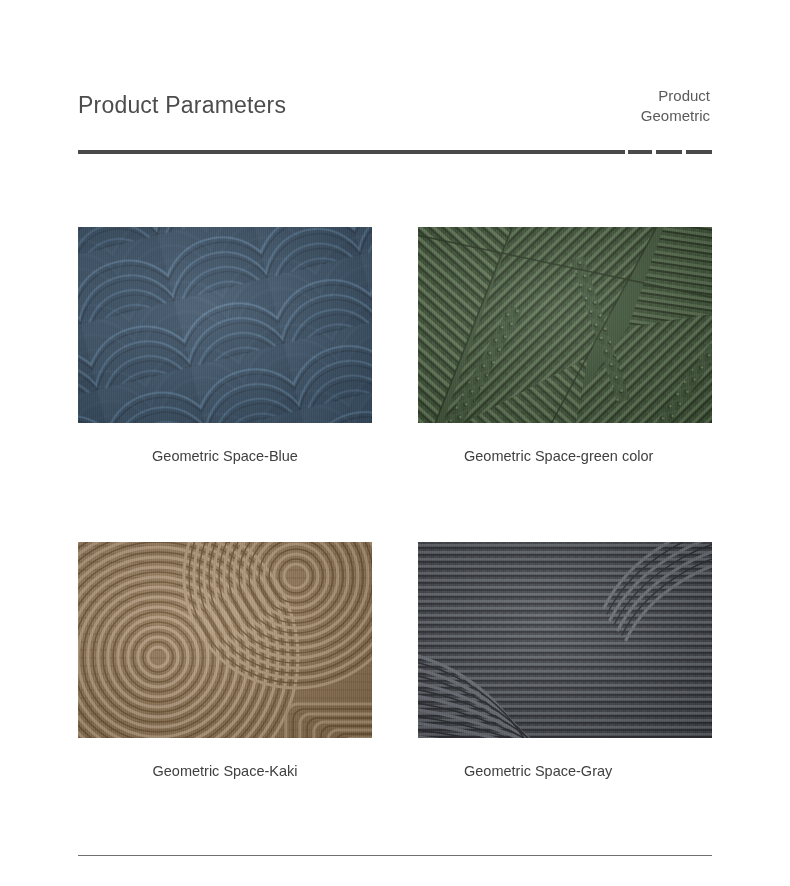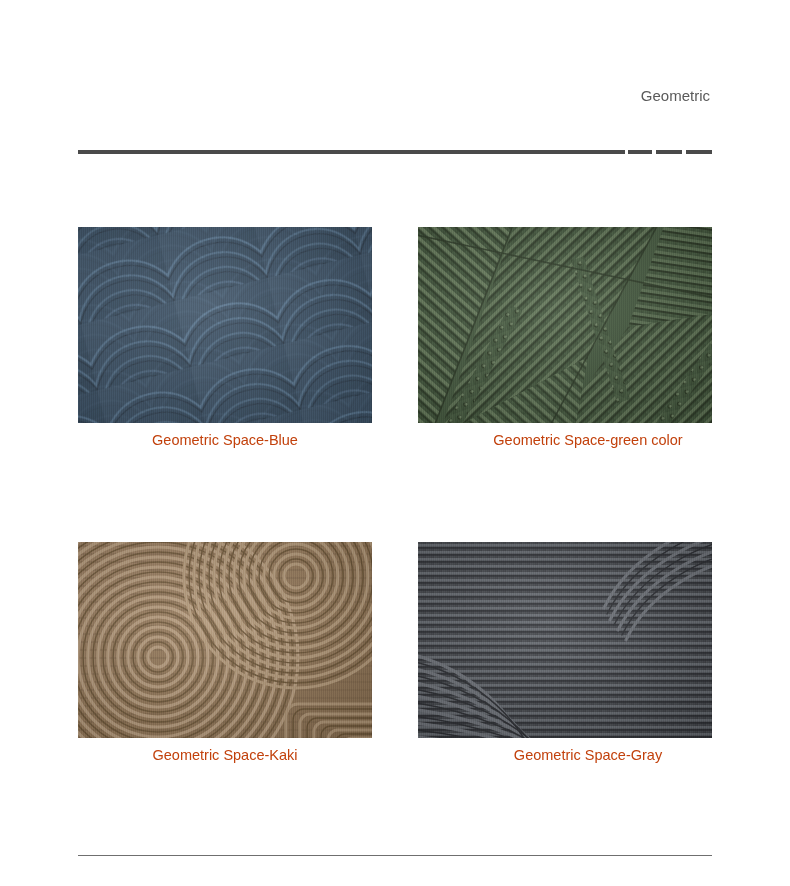--- a/index.html
+++ b/index.html
@@ -153,6 +153,7 @@
 <div class="page">
 
   <div class="header">
+    <div class="header-title">Product Parameters</div>
     <div class="header-sub">
       <div>Geometric</div>
     </div>

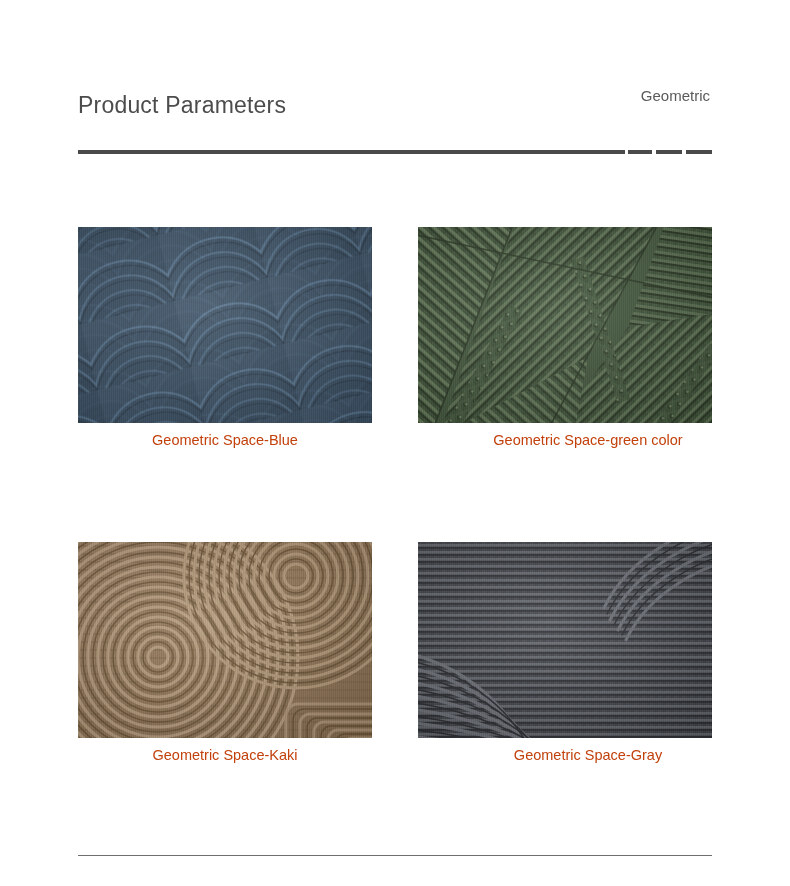--- a/index.html
+++ b/index.html
@@ -155,6 +155,7 @@
   <div class="header">
     <div class="header-title">Product Parameters</div>
     <div class="header-sub">
+      <div>Product</div>
       <div>Geometric</div>
     </div>
   </div>

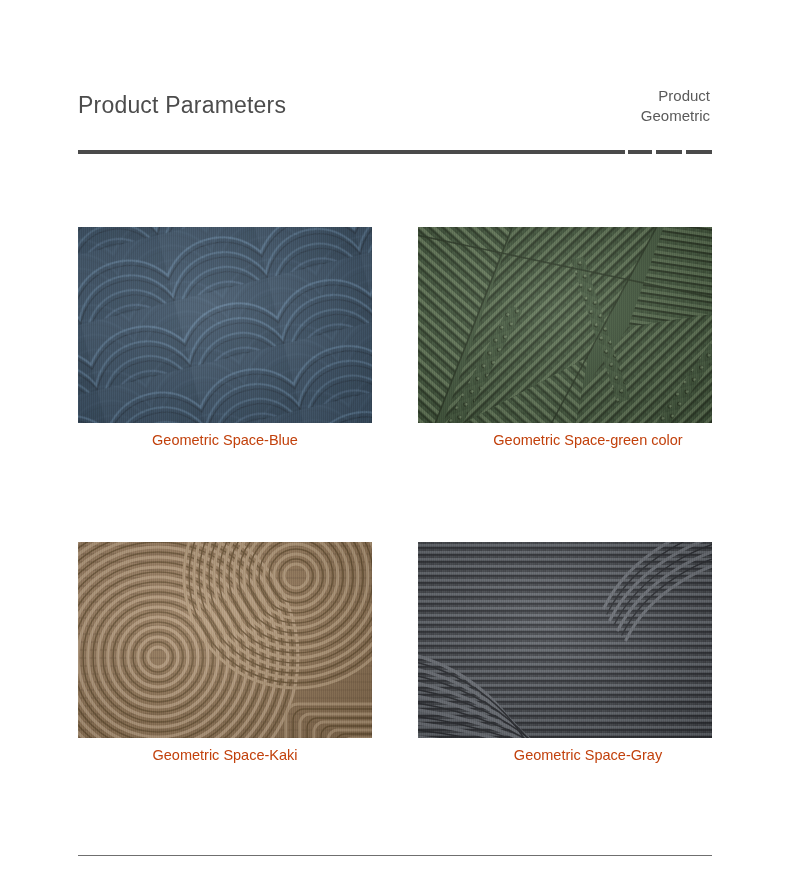--- a/index.html
+++ b/index.html
@@ -129,10 +129,10 @@
   }
 
   .caption {
-    margin-top: 8px;
+    margin-top: 24px;
     font-size: 14.5px;
     line-height: 19px;
-    color: #c2410c;
+    color: #404040;
   }
   .caption.centered { text-align: center; }
   .caption.lefted   { text-align: center; padding-left: 46px; }

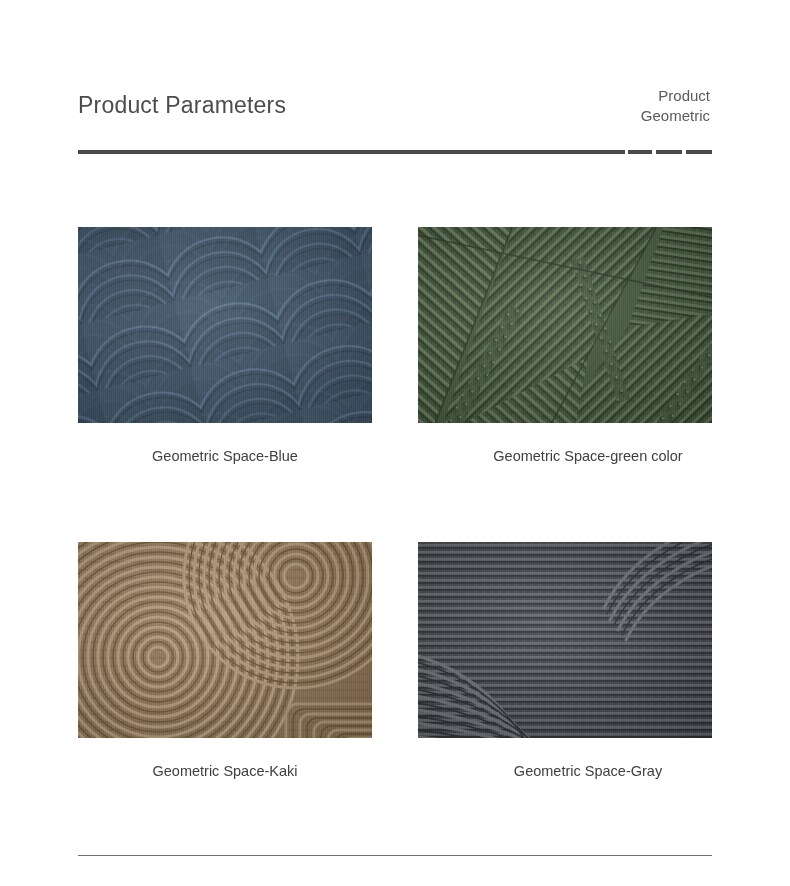--- a/index.html
+++ b/index.html
@@ -135,7 +135,7 @@
     color: #404040;
   }
   .caption.centered { text-align: center; }
-  .caption.lefted   { text-align: center; padding-left: 46px; }
+  .caption.lefted   { text-align: left; padding-left: 46px; }
 
   
   .rule-bottom {

